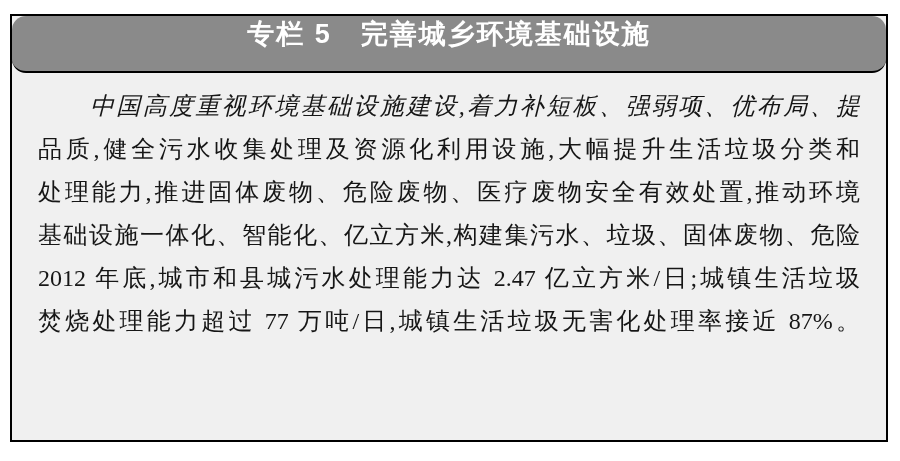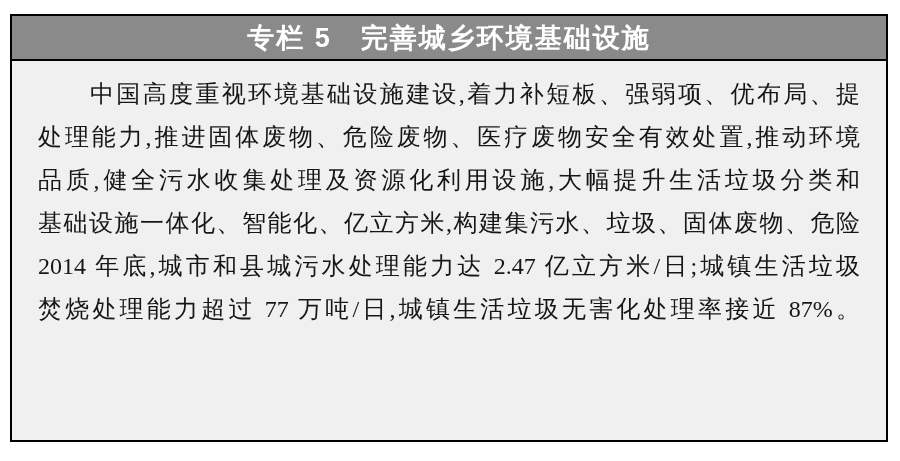--- a/index.html
+++ b/index.html
@@ -26,12 +26,12 @@
     background: var(--body-bg);
   }
   .panel-header {
-    height: 45px;
+    height: 57px;
     background: var(--header-bg);
     border-bottom: 2px solid var(--border);
     display: flex;
-    align-items: center;
     justify-content: center;
+    border-radius: 14px;
   }
   .panel-title {
     color: var(--header-text);

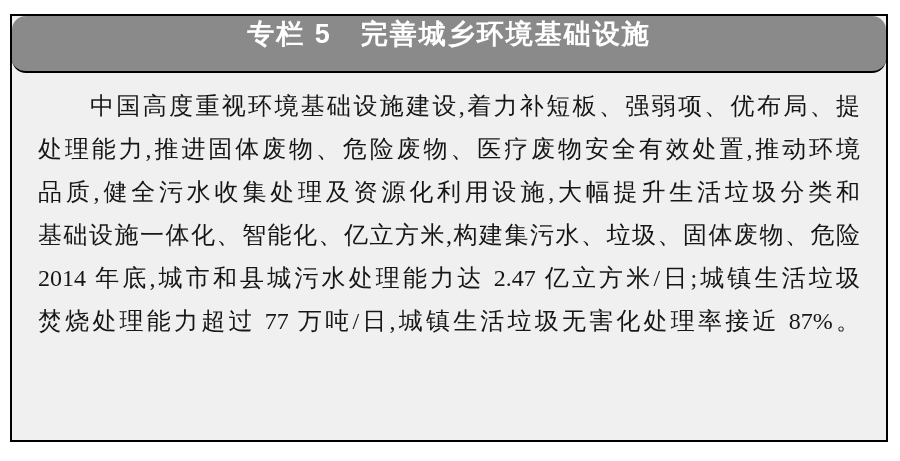--- a/index.html
+++ b/index.html
@@ -54,6 +54,7 @@
   }
   .body-line.indent {
     text-indent: 52px;
+    font-style: italic;
   }
 </style>
 </head>

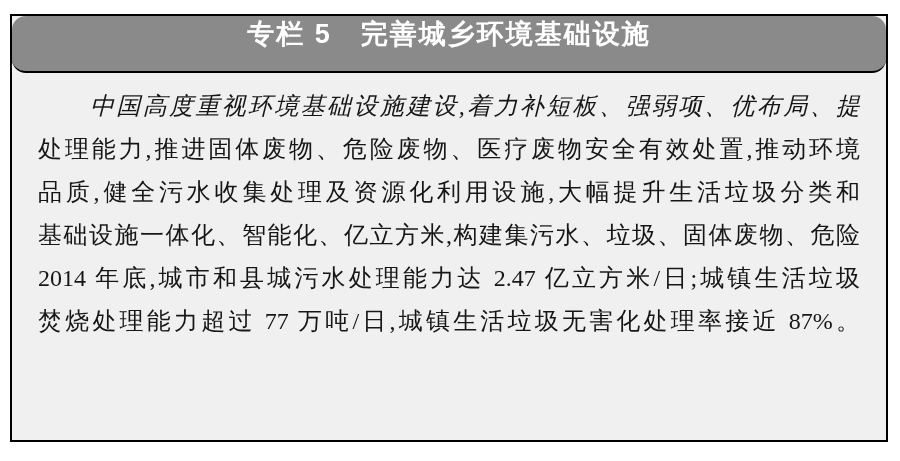--- a/index.html
+++ b/index.html
@@ -67,8 +67,8 @@
     </div>
     <div class="panel-body">
       <div class="body-line indent">中国高度重视环境基础设施建设,着力补短板、强弱项、优布局、提</div>
+      <div class="body-line">品质,健全污水收集处理及资源化利用设施,大幅提升生活垃圾分类和</div>
       <div class="body-line">处理能力,推进固体废物、危险废物、医疗废物安全有效处置,推动环境</div>
-      <div class="body-line">品质,健全污水收集处理及资源化利用设施,大幅提升生活垃圾分类和</div>
       <div class="body-line">基础设施一体化、智能化、亿立方米,构建集污水、垃圾、固体废物、危险</div>
       <div class="body-line">2014 年底,城市和县城污水处理能力达 2.47 亿立方米/日;城镇生活垃圾</div>
       <div class="body-line">焚烧处理能力超过 77 万吨/日,城镇生活垃圾无害化处理率接近 87%。</div>

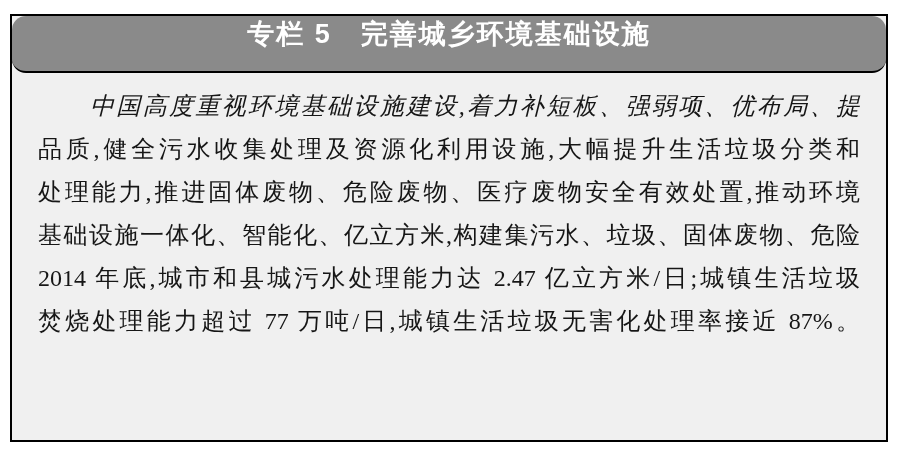--- a/index.html
+++ b/index.html
@@ -70,7 +70,7 @@
       <div class="body-line">品质,健全污水收集处理及资源化利用设施,大幅提升生活垃圾分类和</div>
       <div class="body-line">处理能力,推进固体废物、危险废物、医疗废物安全有效处置,推动环境</div>
       <div class="body-line">基础设施一体化、智能化、亿立方米,构建集污水、垃圾、固体废物、危险</div>
-      <div class="body-line">2014 年底,城市和县城污水处理能力达 2.47 亿立方米/日;城镇生活垃圾</div>
+      <div class="body-line">2012 年底,城市和县城污水处理能力达 2.47 亿立方米/日;城镇生活垃圾</div>
       <div class="body-line">焚烧处理能力超过 77 万吨/日,城镇生活垃圾无害化处理率接近 87%。</div>
     </div>
   </div>

